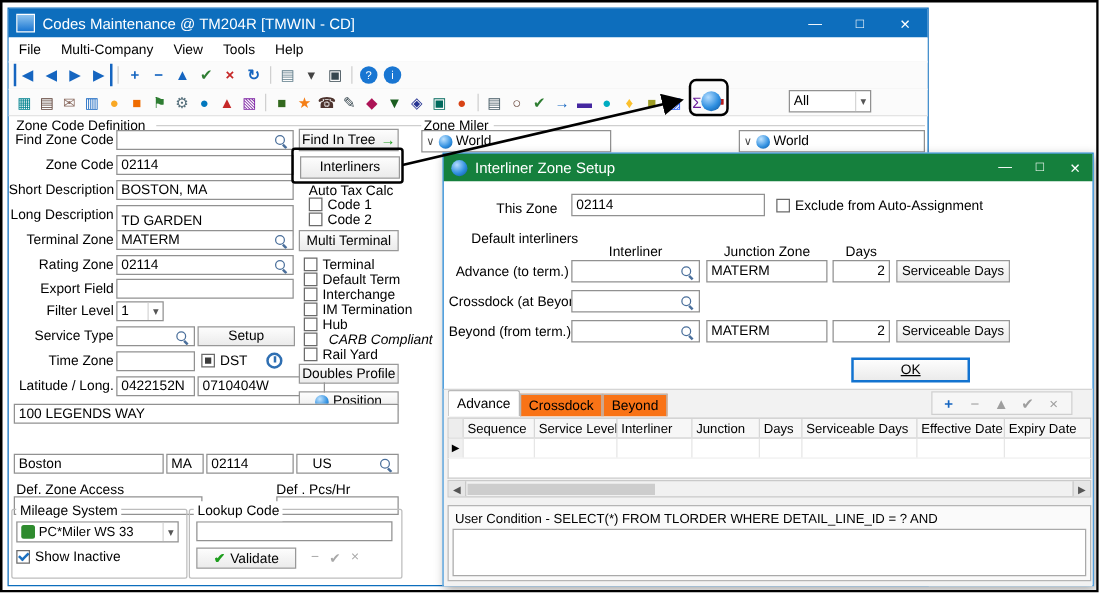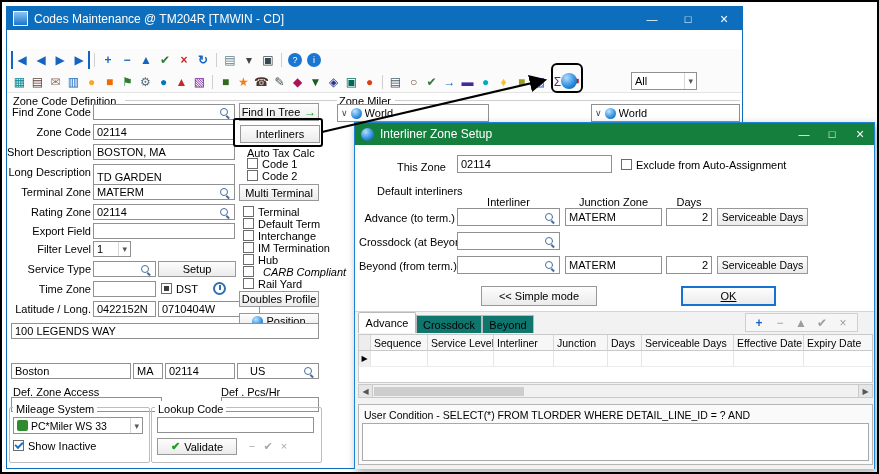--- a/index.html
+++ b/index.html
@@ -78,6 +78,13 @@
       </span>
     </div>
 
+    <div class="menubar" style="top:23px;height:19px;">
+      <span class="menu-item">File</span>
+      <span class="menu-item">Multi-Company</span>
+      <span class="menu-item">View</span>
+      <span class="menu-item">Tools</span>
+      <span class="menu-item">Help</span>
+    </div>
 
     <div class="toolbar" style="top:42px;height:22px;">
         <span class="tbi" style="color: rgb(21, 101, 192); border-left: 2px solid rgb(21, 101, 192);">◀</span>

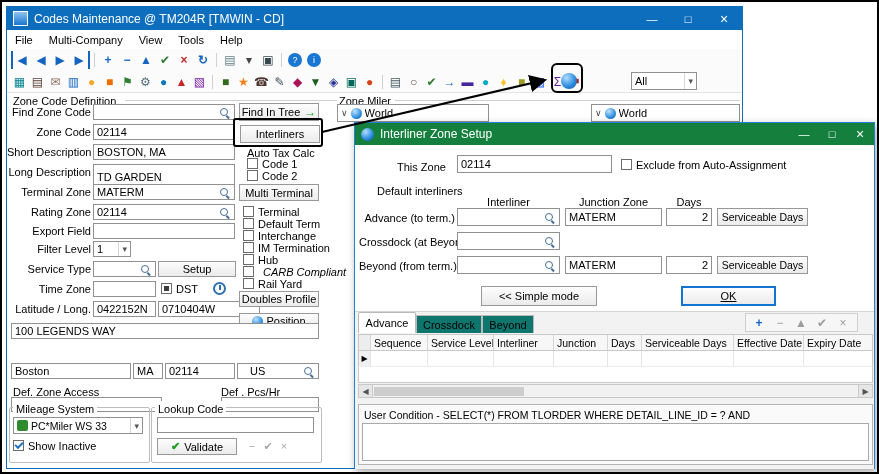--- a/index.html
+++ b/index.html
@@ -376,9 +376,6 @@
       <span>Serviceable Days</span>
     </div>
 
-    <div class="btn" style="left:126px;top:163px;width:116px;height:20px;">
-      <span>&lt;&lt; Simple mode</span>
-    </div>
     <div class="btn default-btn" style="left:326px;top:163px;width:95px;height:20px;">
       <span style="text-decoration:underline;">OK</span>
     </div>

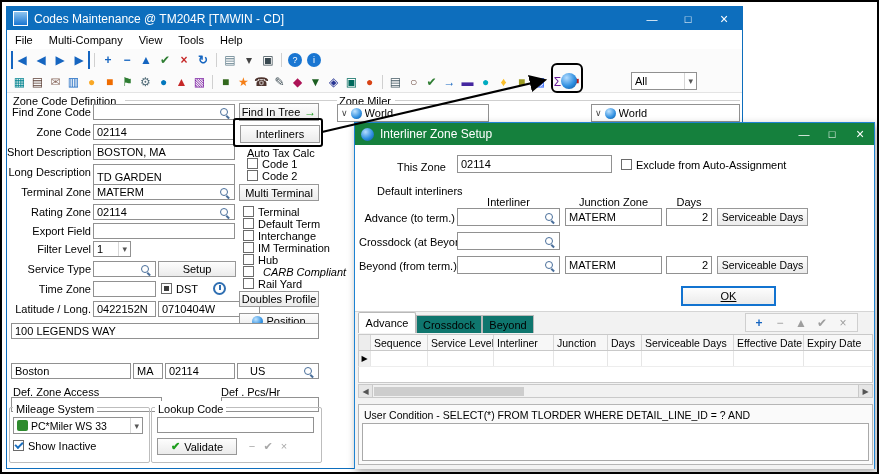--- a/index.html
+++ b/index.html
@@ -49,7 +49,7 @@
   .tbi2{width:17px;height:17px;display:flex;align-items:center;justify-content:center;font-size:12px;flex:0 0 auto;}
   .tsep{width:1px;height:14px;background:#d0d0d0;margin:0 3px;flex:0 0 1px;}
   .tab{position:absolute;display:flex;align-items:center;justify-content:center;font-size:11px;
-      background:#0f766e;border:1px solid #b9b9b9;border-bottom:none;box-sizing:border-box;}
+      background:#f97316;border:1px solid #b9b9b9;border-bottom:none;box-sizing:border-box;}
   .tab.active{background:#fff;z-index:2;border-radius:2px 2px 0 0;}
   .gridtb{position:absolute;display:flex;align-items:center;background:#f6f6f6;border:1px solid #cfcfcf;gap:3px;padding:0 4px;box-sizing:border-box;}
   .gh{display:flex;align-items:center;padding-left:3px;font-size:10.5px;border-right:1px solid #d6d6d6;height:100%;

